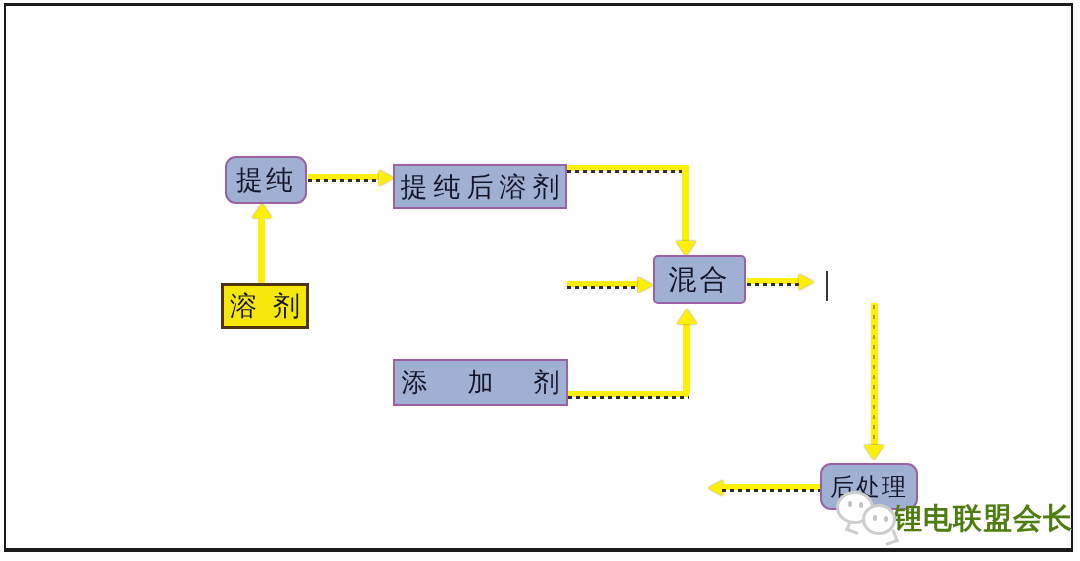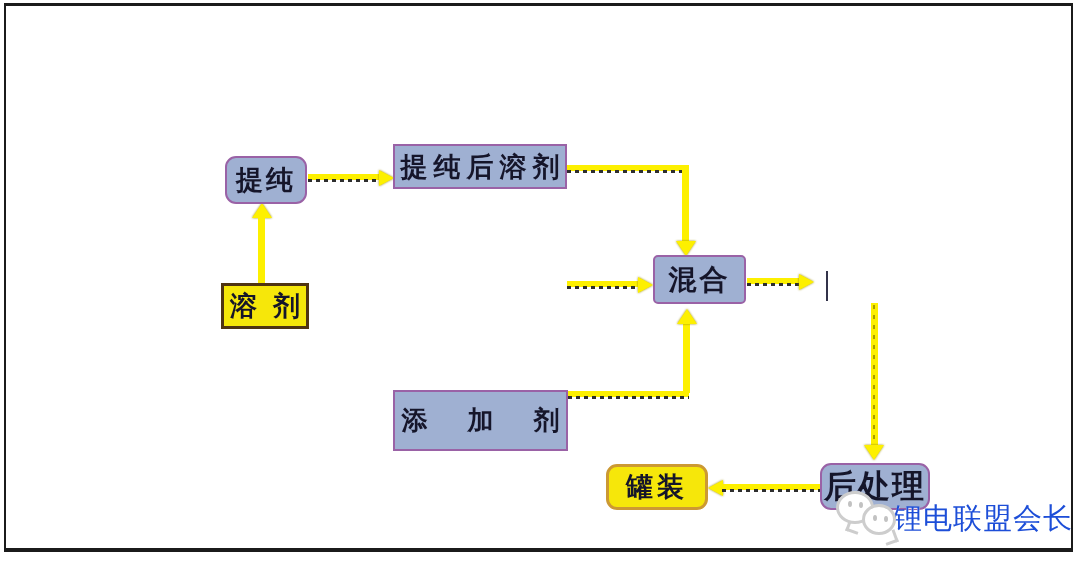--- a/index.html
+++ b/index.html
@@ -11,7 +11,7 @@
 
   
   .node{position:absolute;box-sizing:border-box;display:flex;align-items:center;justify-content:center;
-        font-weight:700;color:#15152a;z-index:2;white-space:nowrap;}
+        font-weight:400;color:#15152a;z-index:2;white-space:nowrap;}
   .blue{background:#9fb0d2;border:2px solid #9a62a6;}
   .round{border-radius:11px;}
   .n-tichun{left:225px;top:156px;width:82px;height:48px;font-size:27px;letter-spacing:3px;}

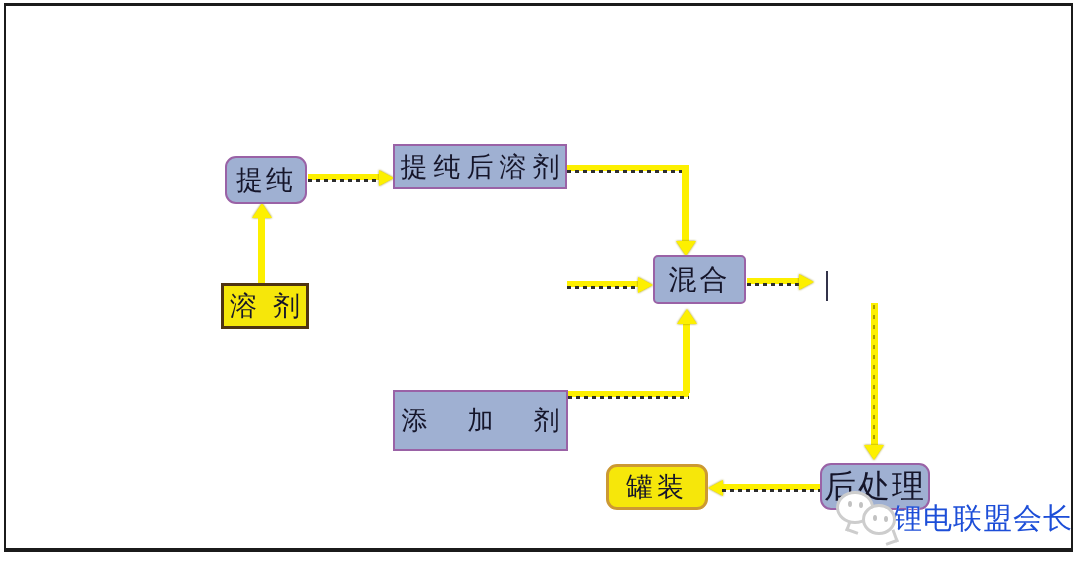--- a/index.html
+++ b/index.html
@@ -15,7 +15,7 @@
   .blue{background:#9fb0d2;border:2px solid #9a62a6;}
   .round{border-radius:11px;}
   .n-tichun{left:225px;top:156px;width:82px;height:48px;font-size:27px;letter-spacing:3px;}
-  .n-tichunhou{left:393px;top:144px;width:174px;height:45px;font-size:27px;letter-spacing:6px;}
+  .n-tichunhou{left:393px;top:164px;width:174px;height:45px;font-size:27px;letter-spacing:6px;}
   .n-rongji{left:221px;top:283px;width:88px;height:46px;background:#f6e70a;border:3px solid #4f3412;font-size:27px;letter-spacing:16px;}
   .n-liufu{left:393px;top:260px;width:174px;height:46px;font-size:26px;letter-spacing:8px;}
   .n-hunhe{left:653px;top:255px;width:93px;height:49px;font-size:28px;letter-spacing:3px;border-radius:5px;}

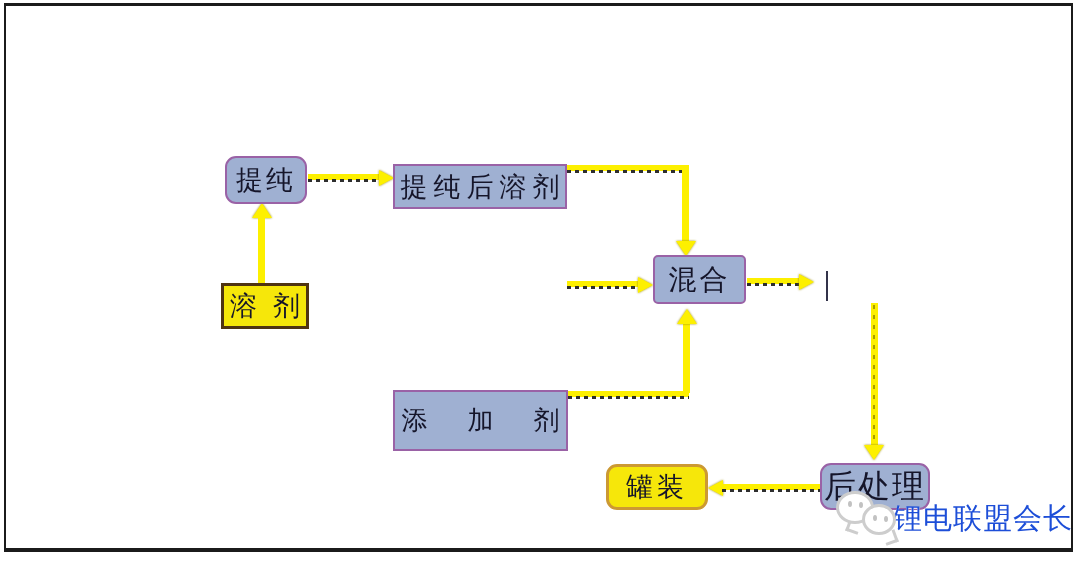--- a/index.html
+++ b/index.html
@@ -20,7 +20,7 @@
   .n-liufu{left:393px;top:260px;width:174px;height:46px;font-size:26px;letter-spacing:8px;}
   .n-hunhe{left:653px;top:255px;width:93px;height:49px;font-size:28px;letter-spacing:3px;border-radius:5px;}
   .n-dianjieye{left:813px;top:257px;width:122px;height:46px;font-size:26px;letter-spacing:15px;}
-  .n-tianjiaji{left:393px;top:390px;width:175px;height:61px;font-size:26px;letter-spacing:40px;align-items:center;}
+  .n-tianjiaji{left:393px;top:359px;width:175px;height:47px;font-size:26px;letter-spacing:40px;align-items:center;}
   .n-guanzhuang{left:606px;top:464px;width:102px;height:46px;background:#f6e70a;border:3px solid #cc9933;border-radius:11px;font-size:27px;letter-spacing:4px;}
   .n-houchuli{left:820px;top:463px;width:110px;height:47px;font-size:32px;letter-spacing:2px;border-radius:11px;}
   .node > span{display:inline-block;}

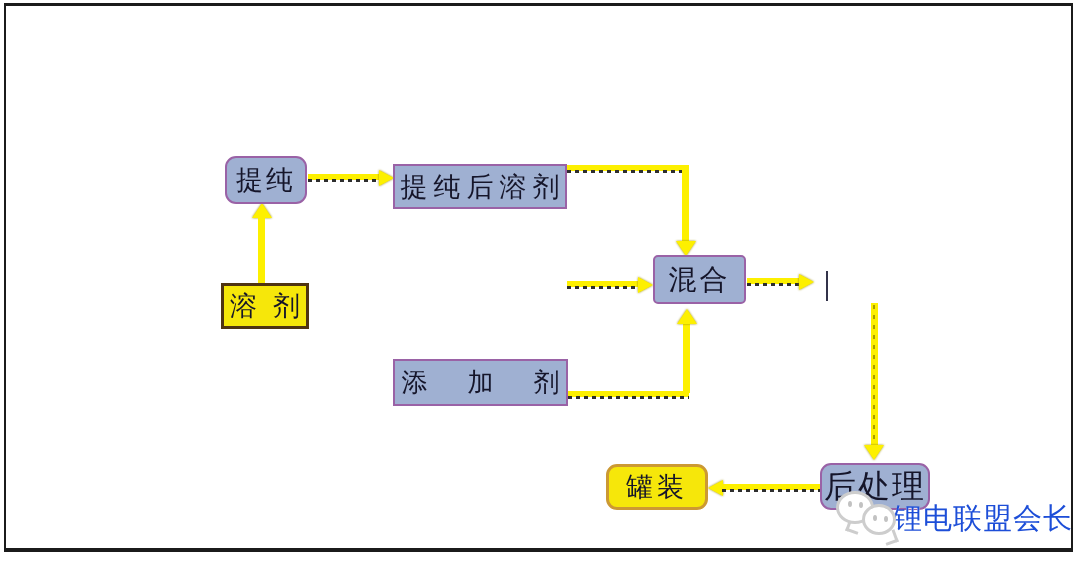--- a/index.html
+++ b/index.html
@@ -122,9 +122,6 @@
   <div class="node blue n-tianjiaji">
     <span>添加剂</span>
   </div>
-  <div class="node n-guanzhuang">
-    <span>罐装</span>
-  </div>
   <div class="node blue round n-houchuli">
     <span>后处理</span>
   </div>

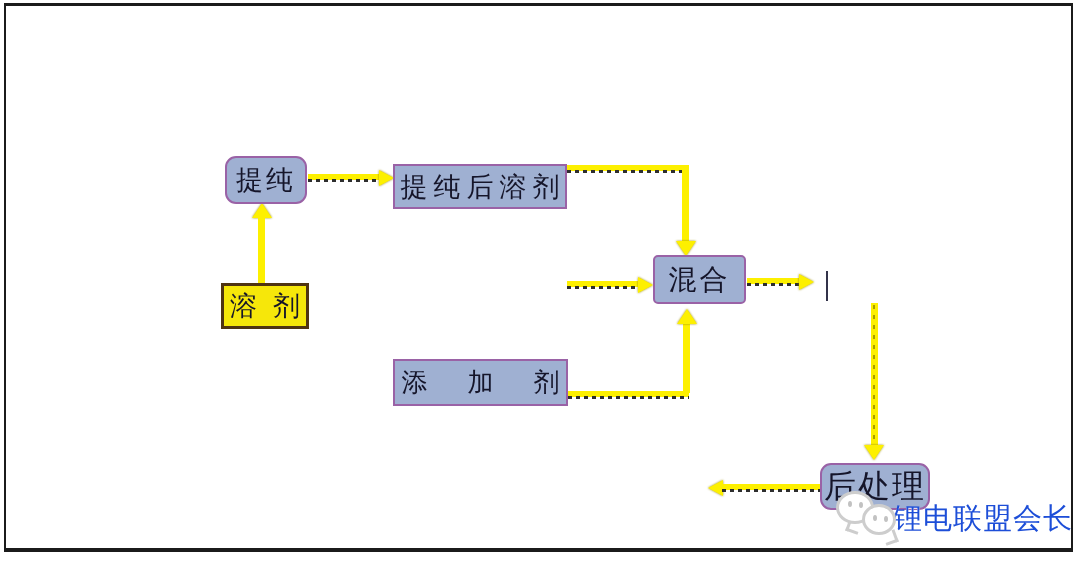--- a/index.html
+++ b/index.html
@@ -22,7 +22,7 @@
   .n-dianjieye{left:813px;top:257px;width:122px;height:46px;font-size:26px;letter-spacing:15px;}
   .n-tianjiaji{left:393px;top:359px;width:175px;height:47px;font-size:26px;letter-spacing:40px;align-items:center;}
   .n-guanzhuang{left:606px;top:464px;width:102px;height:46px;background:#f6e70a;border:3px solid #cc9933;border-radius:11px;font-size:27px;letter-spacing:4px;}
-  .n-houchuli{left:820px;top:463px;width:110px;height:47px;font-size:32px;letter-spacing:2px;border-radius:11px;}
+  .n-houchuli{left:820px;top:463px;width:98px;height:47px;font-size:24px;letter-spacing:2px;border-radius:11px;}
   .node > span{display:inline-block;}
   .n-rongji > span{margin-right:-16px;}
   .n-dianjieye > span{margin-right:-15px;}

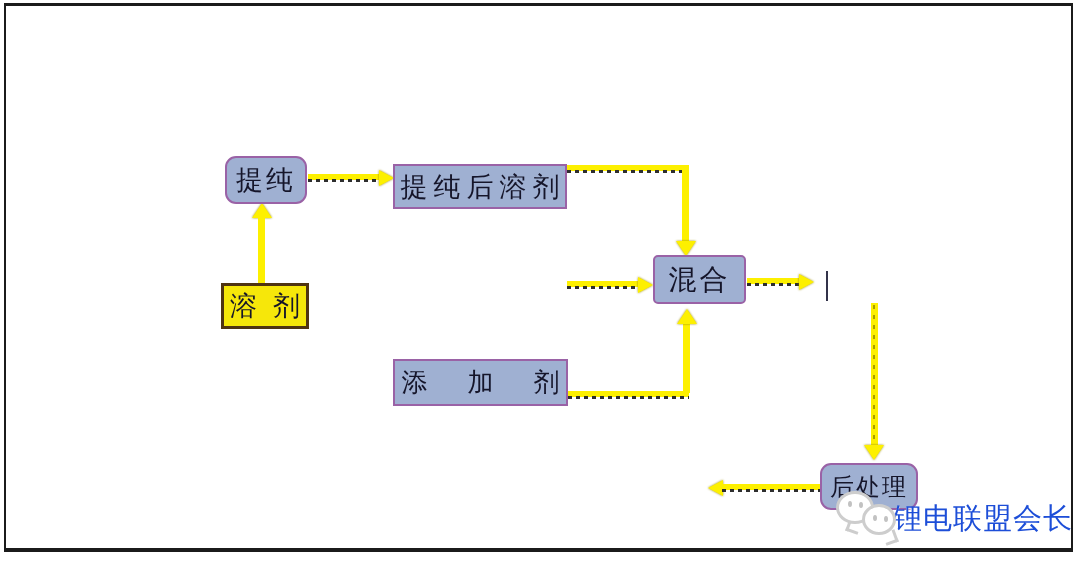--- a/index.html
+++ b/index.html
@@ -46,7 +46,7 @@
   .ah.d{border-left:10px solid transparent;border-right:10px solid transparent;border-top:15px solid #fdf000;}
 
   
-  .wm-text{position:absolute;left:893px;top:499px;font-size:29px;font-weight:400;color:#1d4ed8;
+  .wm-text{position:absolute;left:893px;top:499px;font-size:29px;font-weight:700;color:#4d7c0f;
            letter-spacing:1px;z-index:5;white-space:nowrap;text-shadow:0 1px 0 #ffffff;}
   .wm-icon{position:absolute;left:836px;top:489px;width:70px;height:62px;z-index:6;}
   .wm-bubble{position:absolute;background:#fff;border:3px solid #cdcdcd;border-radius:50%;box-sizing:border-box;}

